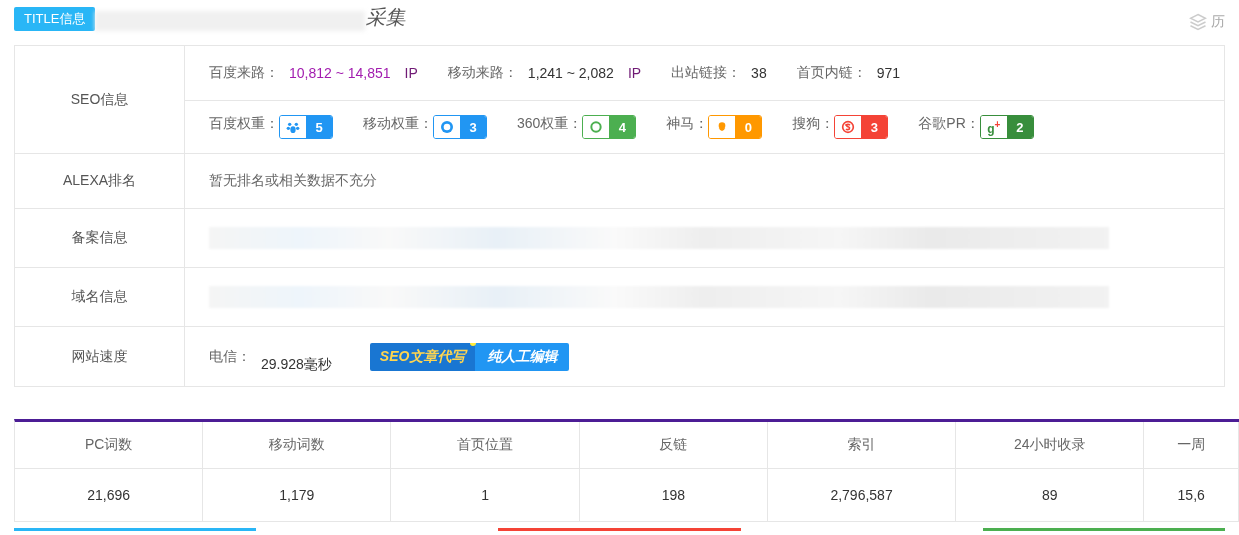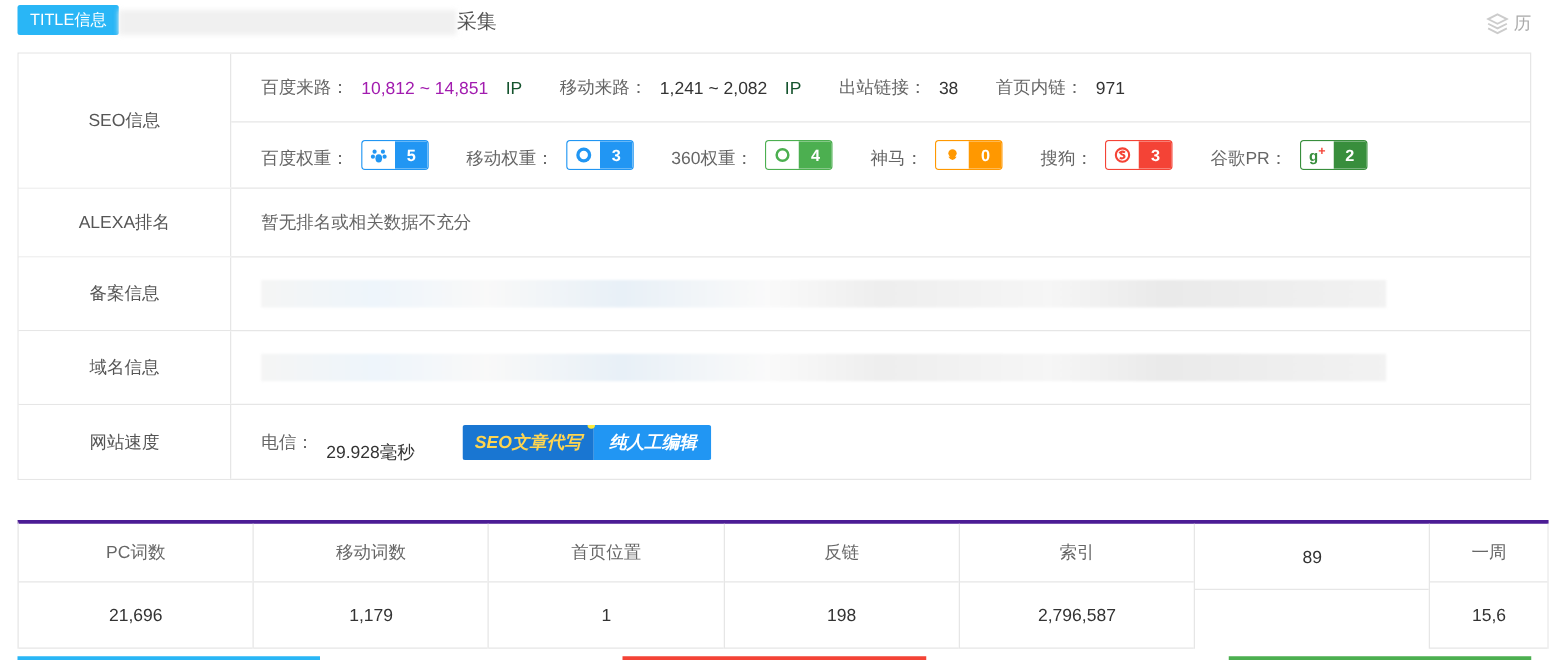--- a/index.html
+++ b/index.html
@@ -7,7 +7,7 @@
     
     .header-row { display: flex; align-items: flex-end; padding: 4px 14px; }
     .title-badge { background: #29b6f6; color: #fff; padding: 3px 10px; font-size: 13px; border-radius: 2px; }
-    .header-text { color: #555; font-size: 16px; }
+    .header-text { color: #555; font-size: 20px; font-style: italic; }
     .header-right { margin-left: auto; display: flex; align-items: center; gap: 4px; color: #aaa; }
     .stack-icon { width: 18px; height: 18px; }
 

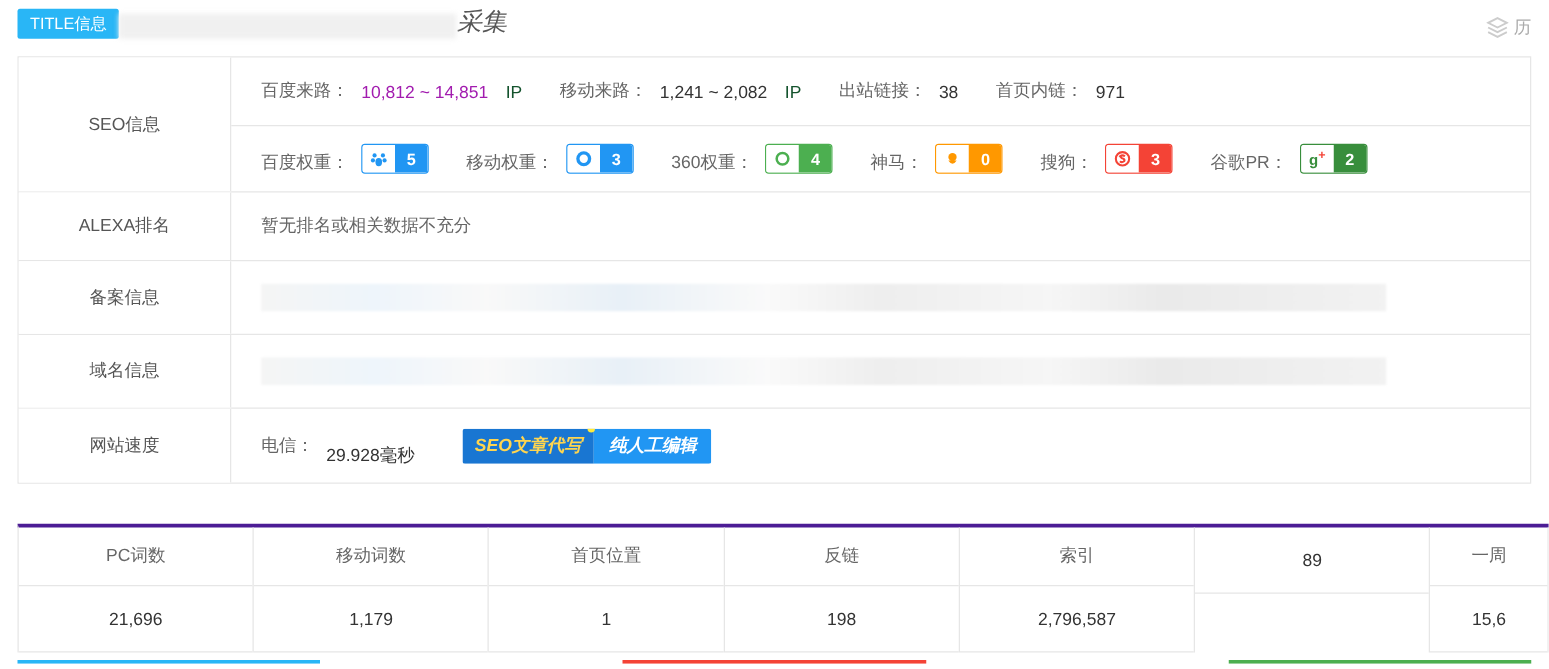--- a/index.html
+++ b/index.html
@@ -24,7 +24,7 @@
     .metric-label { color: #666; }
     .metric-value { color: #333; }
     .metric-value.red { color: #a21caf; }
-    .metric-unit { color: #14532d; margin-left: 4px; text-align: right; }
+    .metric-unit { color: #701a75; margin-left: 4px; text-align: right; }
 
     .weight-group { display: flex; align-items: flex-end; gap: 10px; }
     .weight-badge { display: inline-flex; align-items: stretch; height: 24px; border-radius: 3px; overflow: hidden; border: 1px solid; }

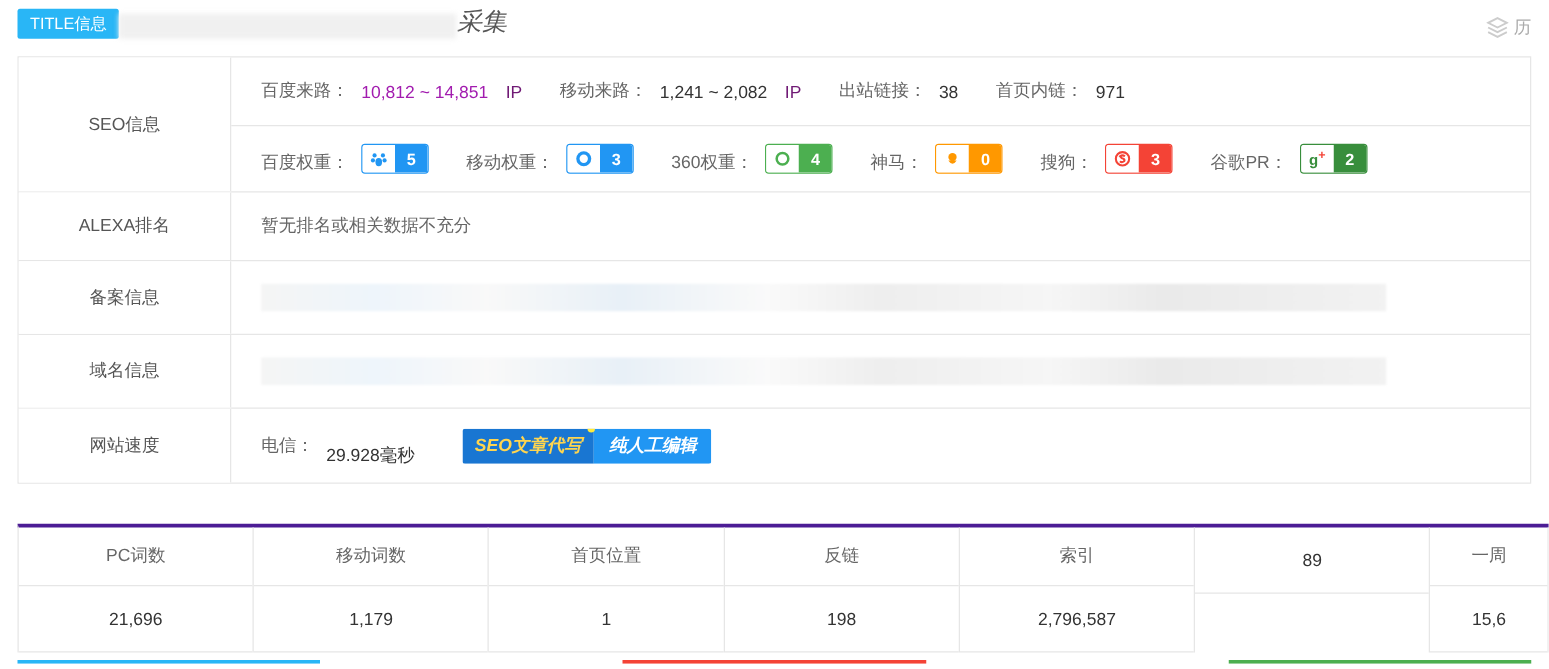--- a/index.html
+++ b/index.html
@@ -26,7 +26,7 @@
     .metric-value.red { color: #a21caf; }
     .metric-unit { color: #701a75; margin-left: 4px; text-align: right; }
 
-    .weight-group { display: flex; align-items: flex-end; gap: 10px; }
+    .weight-group { display: flex; align-items: flex-start; }
     .weight-badge { display: inline-flex; align-items: stretch; height: 24px; border-radius: 3px; overflow: hidden; border: 1px solid; }
     .weight-badge .icon-part { width: 26px; display: flex; align-items: center; justify-content: center; background: #fff; }
     .weight-badge .num-part { width: 26px; display: flex; align-items: center; justify-content: center; color: #fff; font-weight: bold; font-size: 13px; }

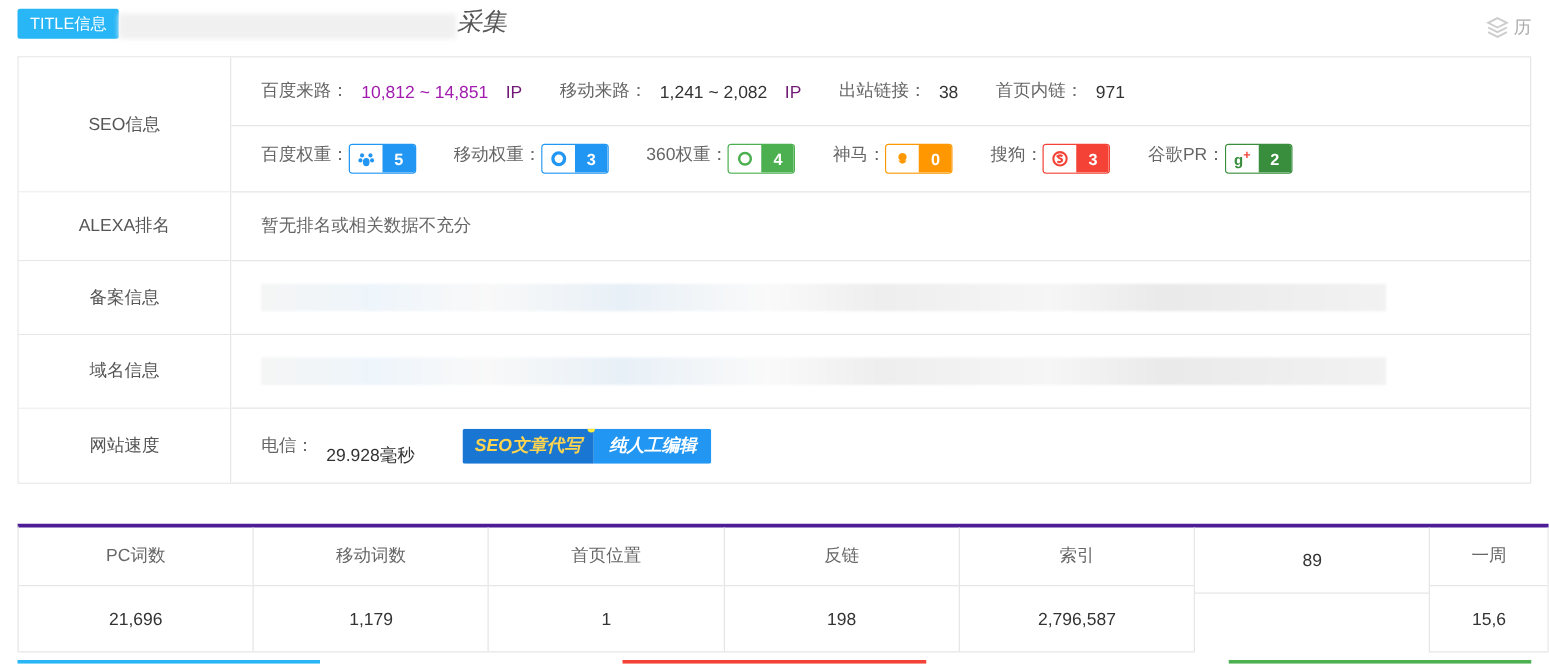--- a/index.html
+++ b/index.html
@@ -234,6 +234,7 @@
     <div class="stats-val">2,796,587</div>
   </div>
   <div class="stats-col">
+    <div class="stats-head">24小时收录</div>
     <div class="stats-val">89</div>
   </div>
   <div class="stats-col">

